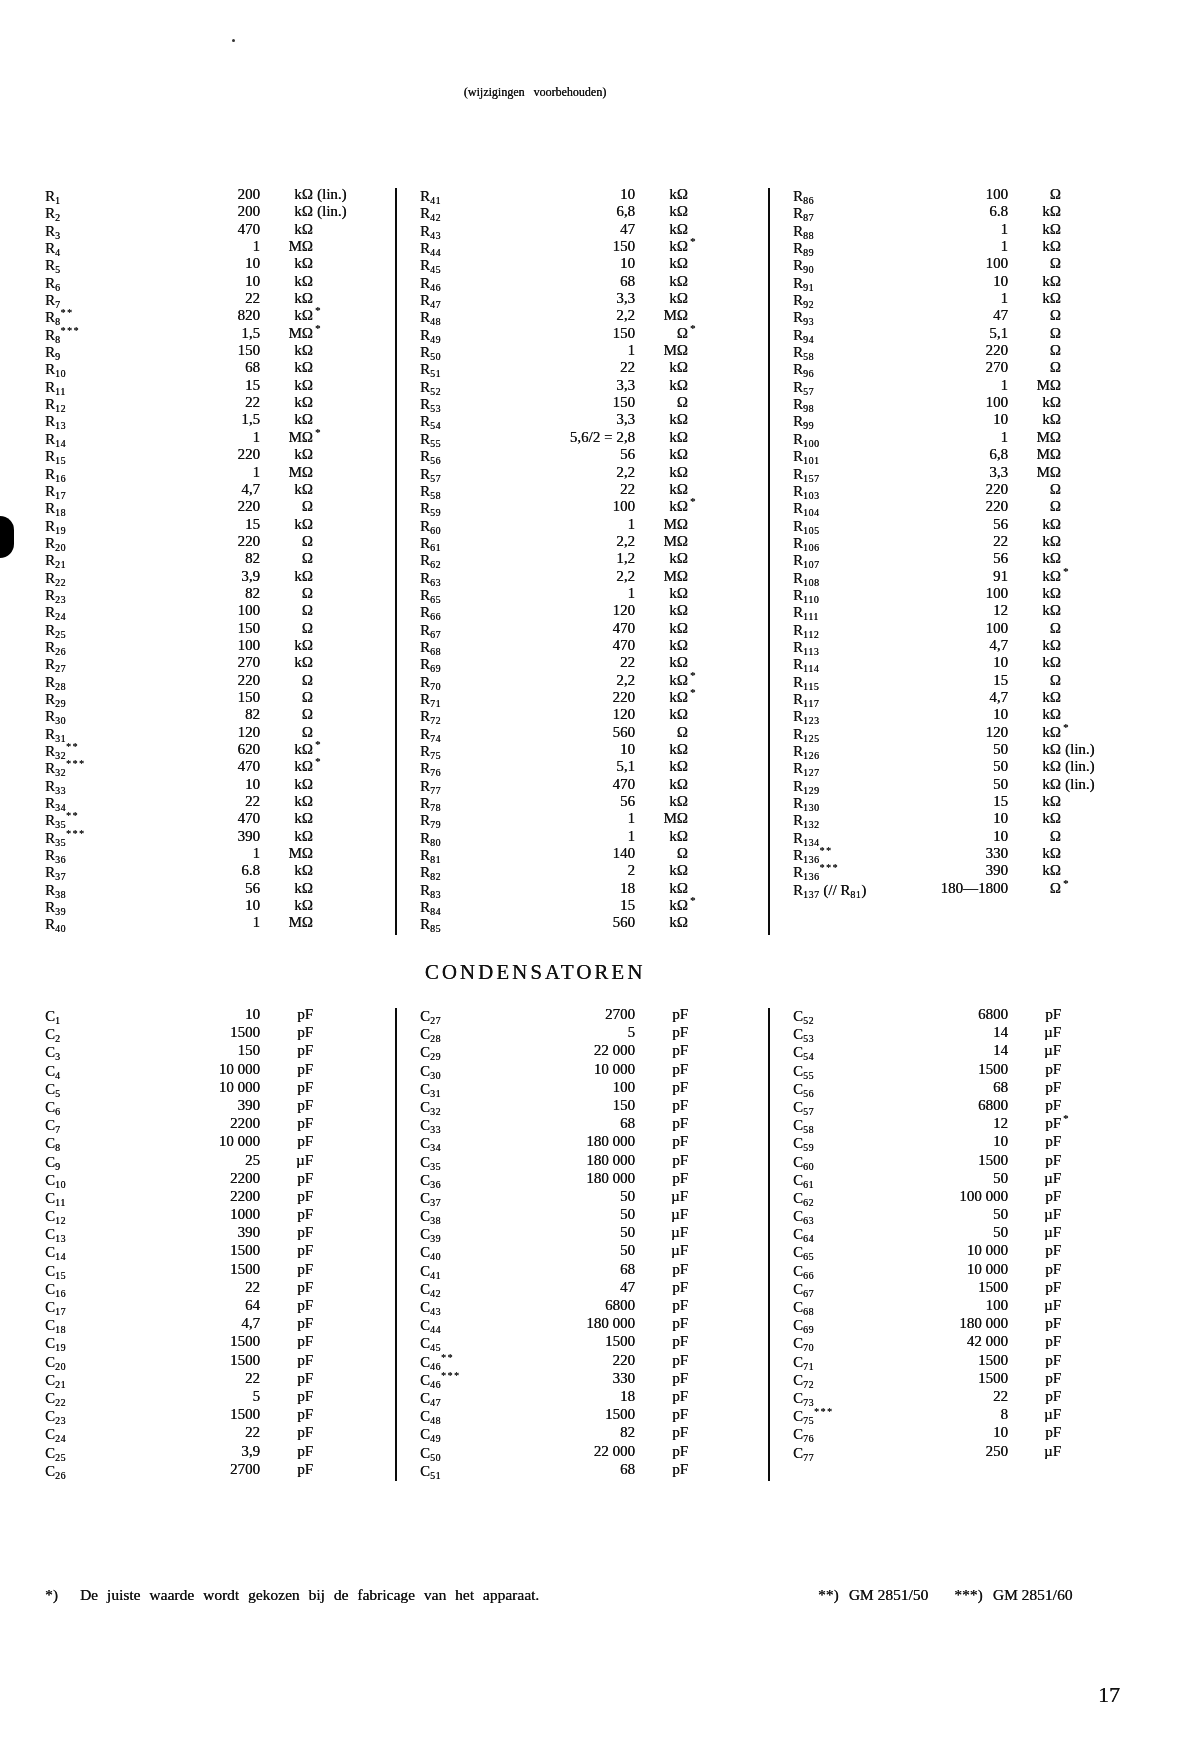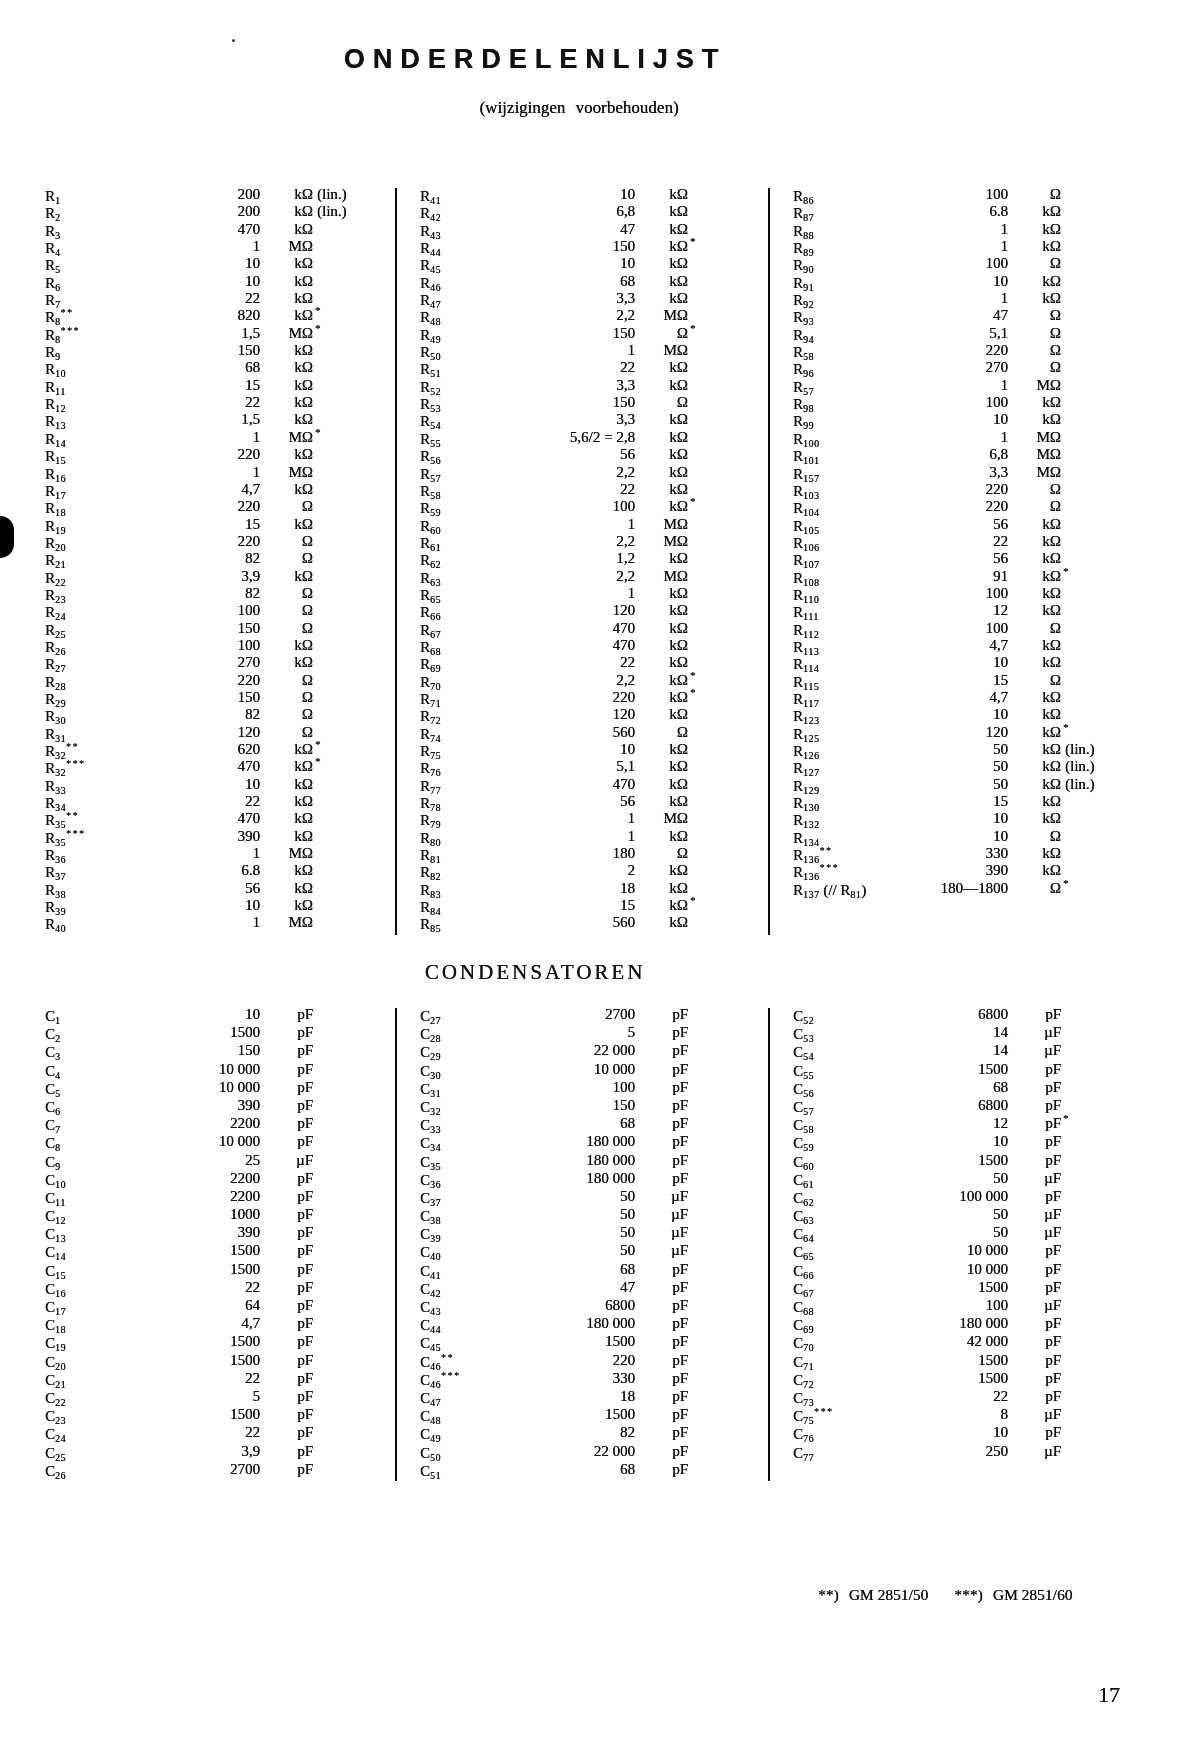--- a/index.html
+++ b/index.html
@@ -49,7 +49,6 @@
   <div class="speck"></div>
   <div class="punch-blob"></div>
 
-  <div class="center-col title">ONDERDELENLIJST</div>
   <div class="center-col subtitle">(wijzigingen voorbehouden)</div>
   <div class="center-col heading" style="top:960px">CONDENSATOREN</div>
 

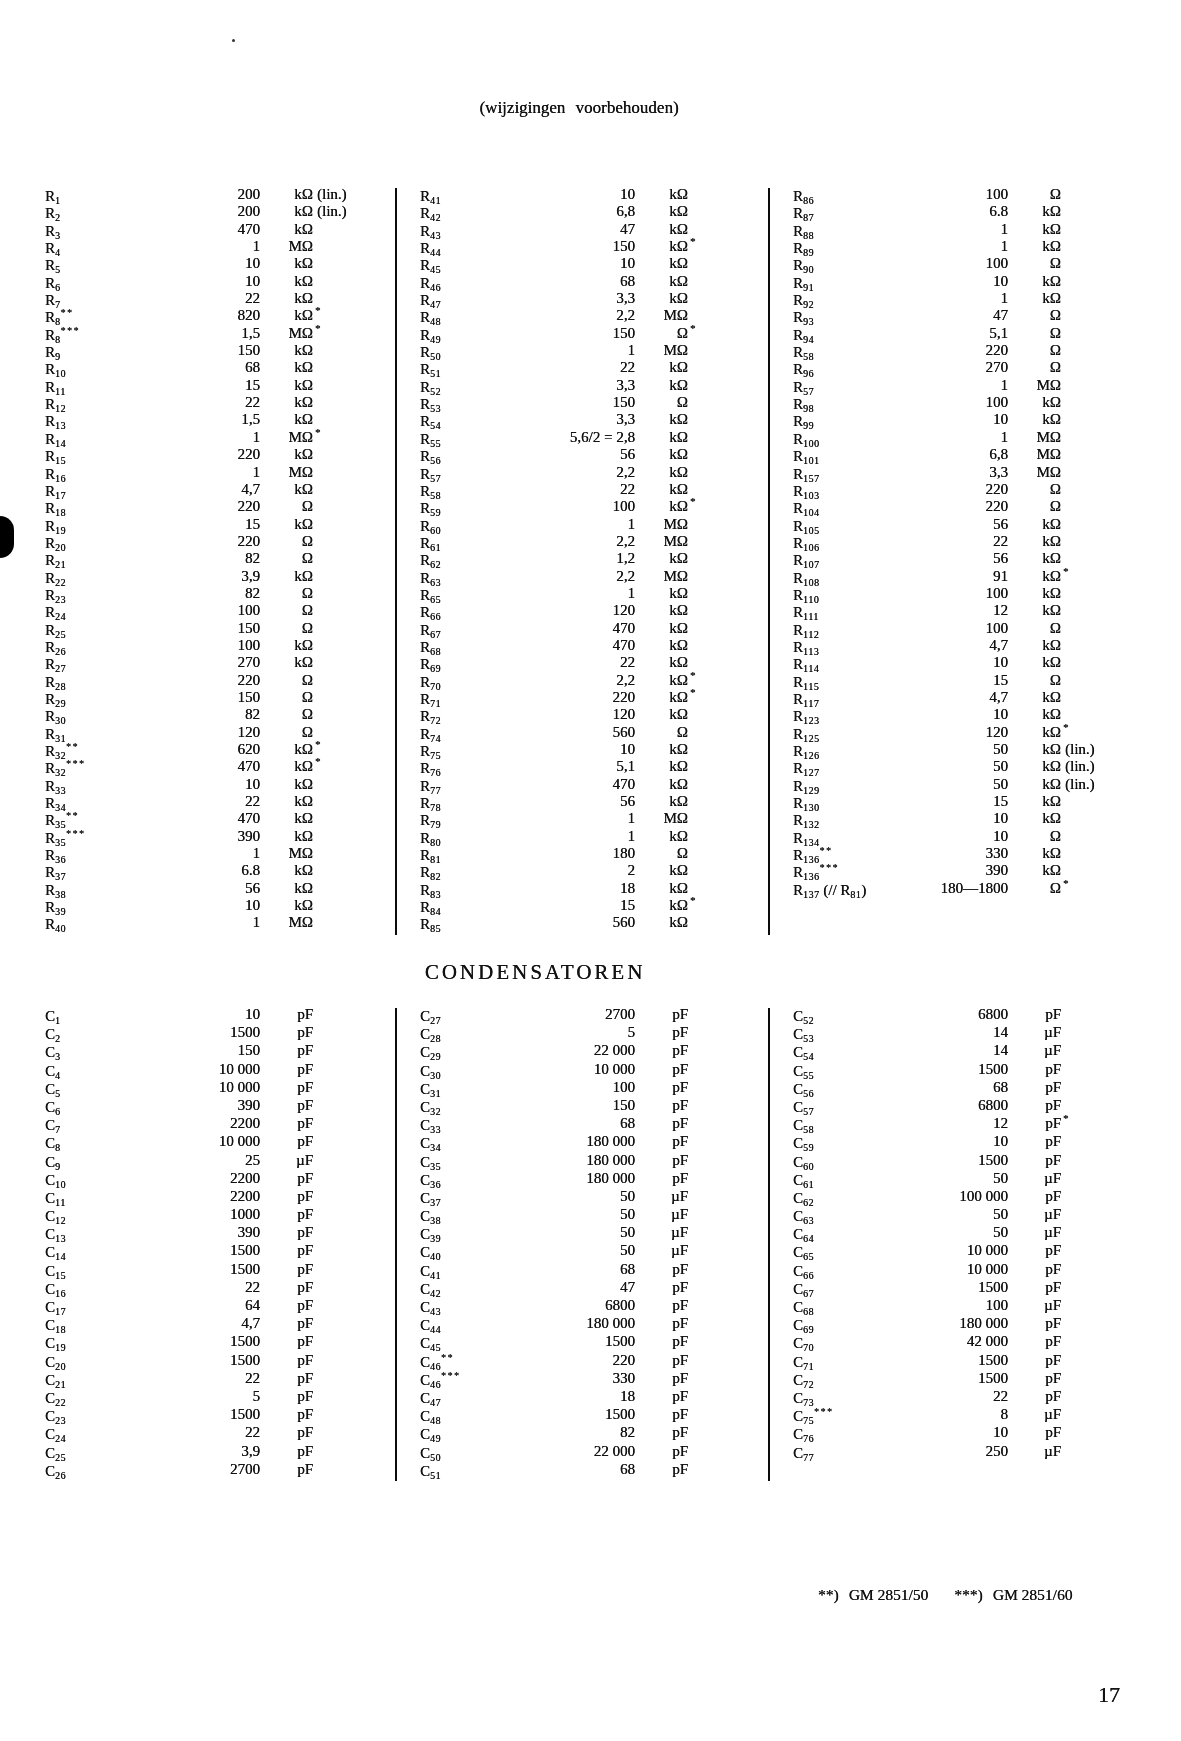--- a/index.html
+++ b/index.html
@@ -18,7 +18,7 @@
     font-family:"Liberation Sans","DejaVu Sans",sans-serif;
     font-weight:bold;font-size:27px;letter-spacing:8px;
   }
-  .subtitle{top:98px;font-size:17px;word-spacing:6px;margin-left:44px;}
+  .subtitle{top:85px;font-size:12px;word-spacing:6px;}
   .heading{font-size:21px;letter-spacing:3px;font-weight:normal;}
   .vrule{position:absolute;width:2.4px;background:#0c0c0c;}
   .col{position:absolute;width:350px;text-decoration:underline;}

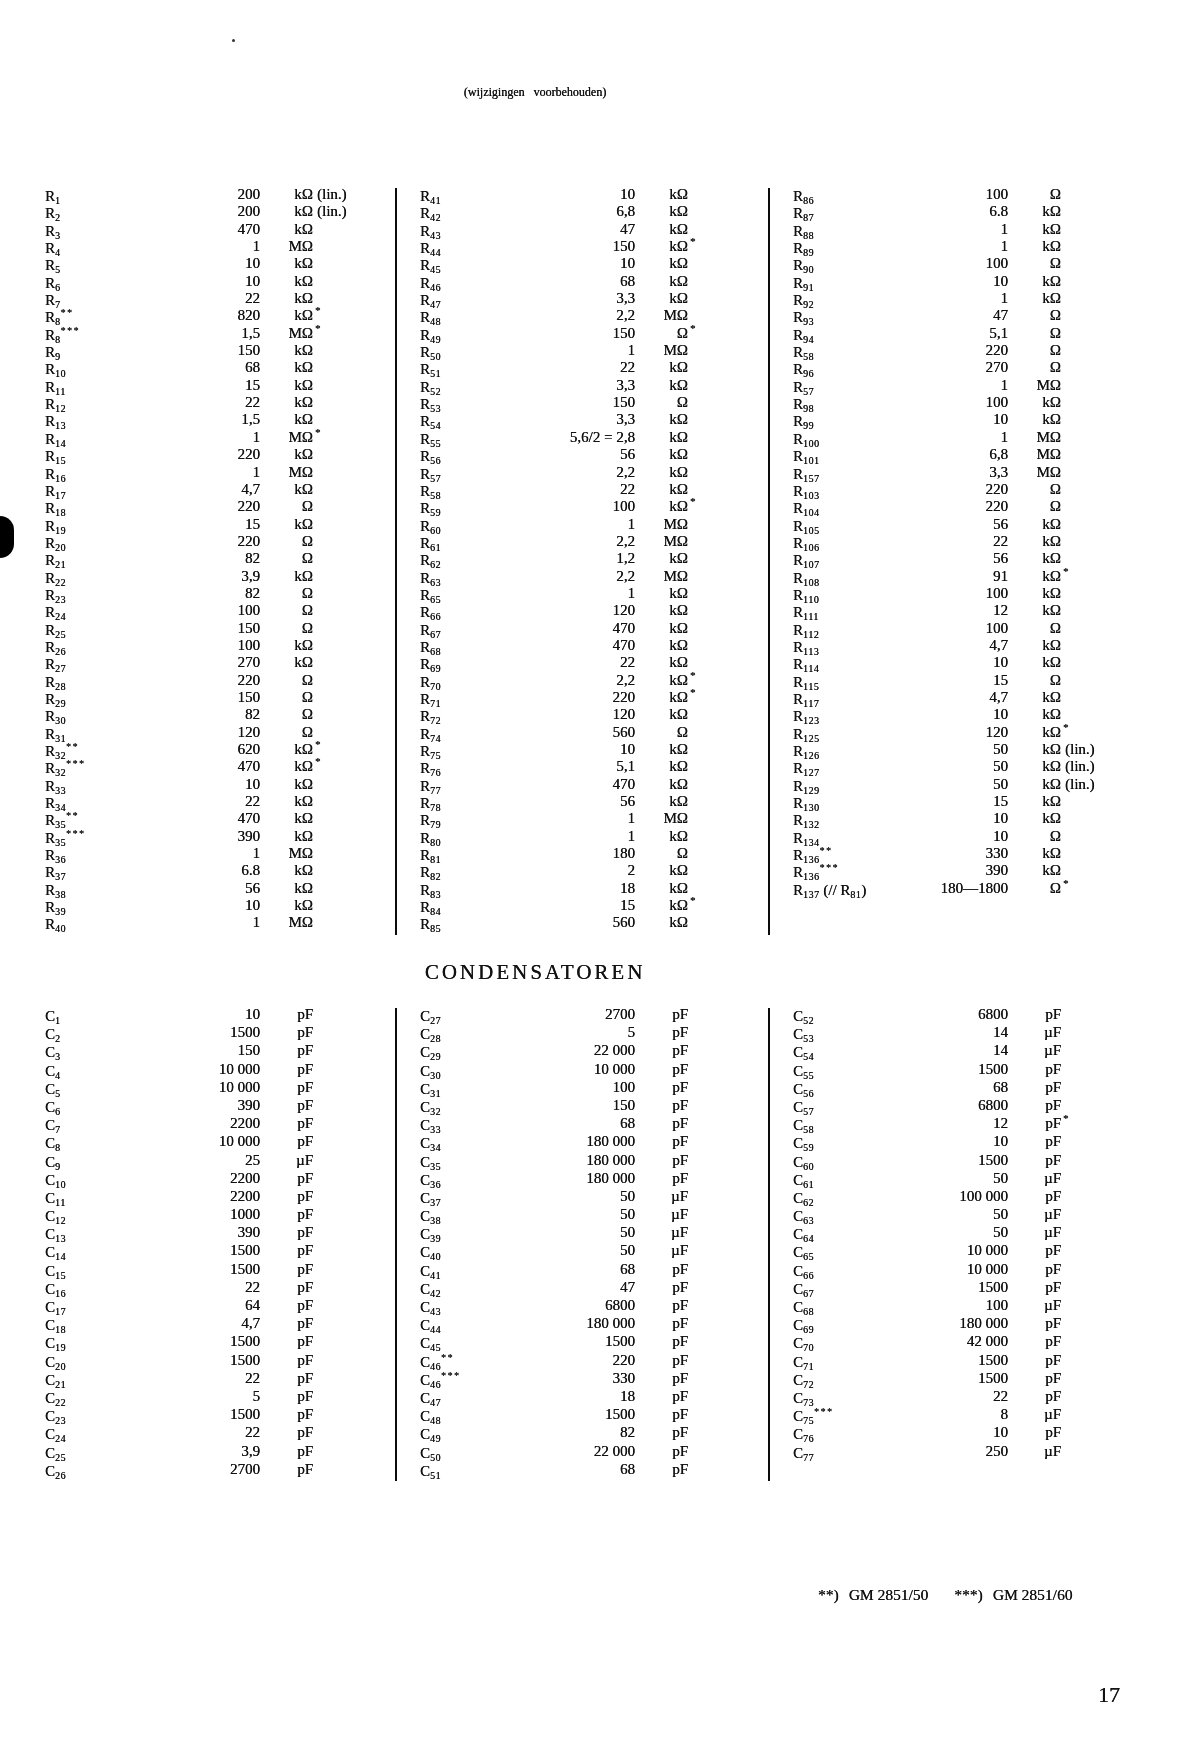--- a/index.html
+++ b/index.html
@@ -712,7 +712,7 @@
 
       <div class="prow">
         <span class="nm"><span>R</span><sub>81</sub><span class="stars"></span><span></span><sub></sub><span></span></span>
-        <span class="val">180</span>
+        <span class="val">140</span>
         <span class="unit">Ω</span>
         <span class="ustar"></span>
         <span class="note"></span>

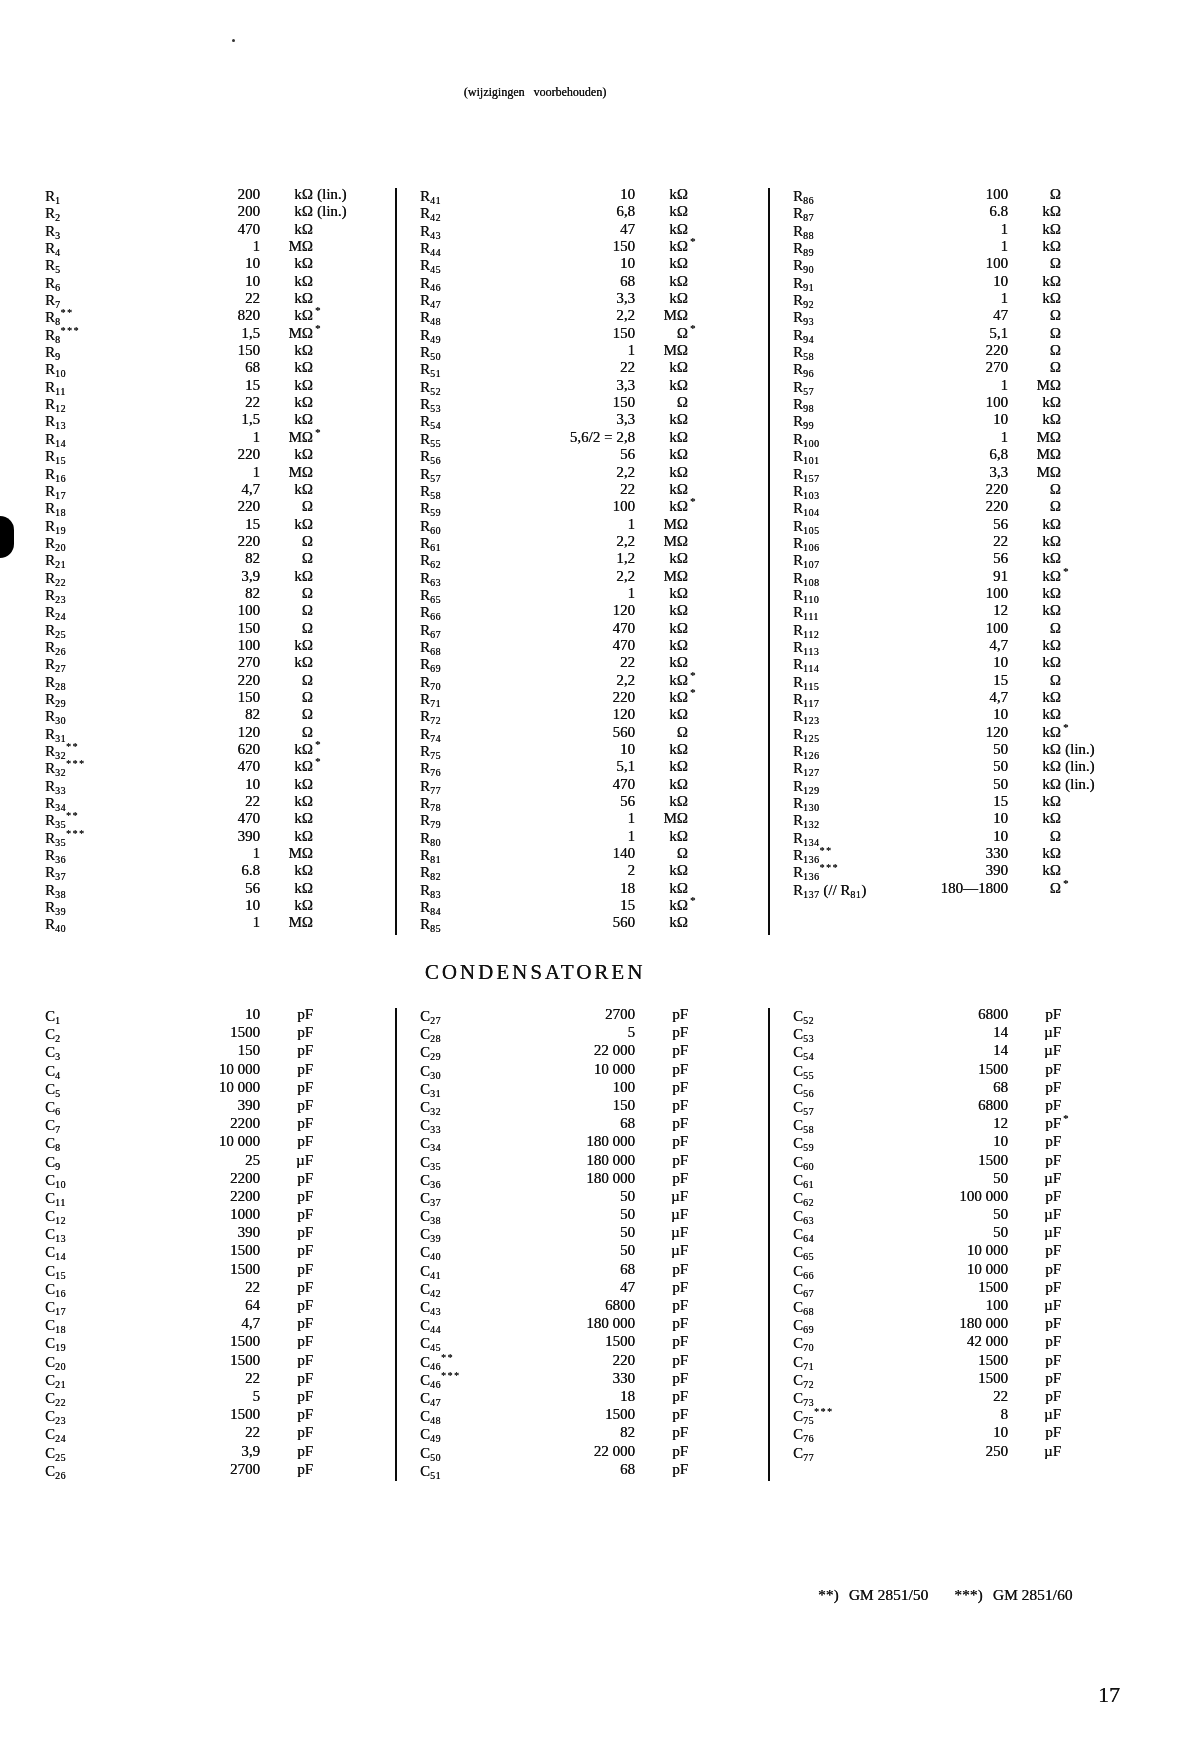--- a/index.html
+++ b/index.html
@@ -1707,6 +1707,9 @@
       </div>
     </div>
 
+  <div class="footer">
+    <span class="fn-star">*)</span><span>De juiste waarde wordt gekozen bij de fabricage van het apparaat.</span>
+  </div>
 
   <div class="footer-right">
     <span>**)</span>

